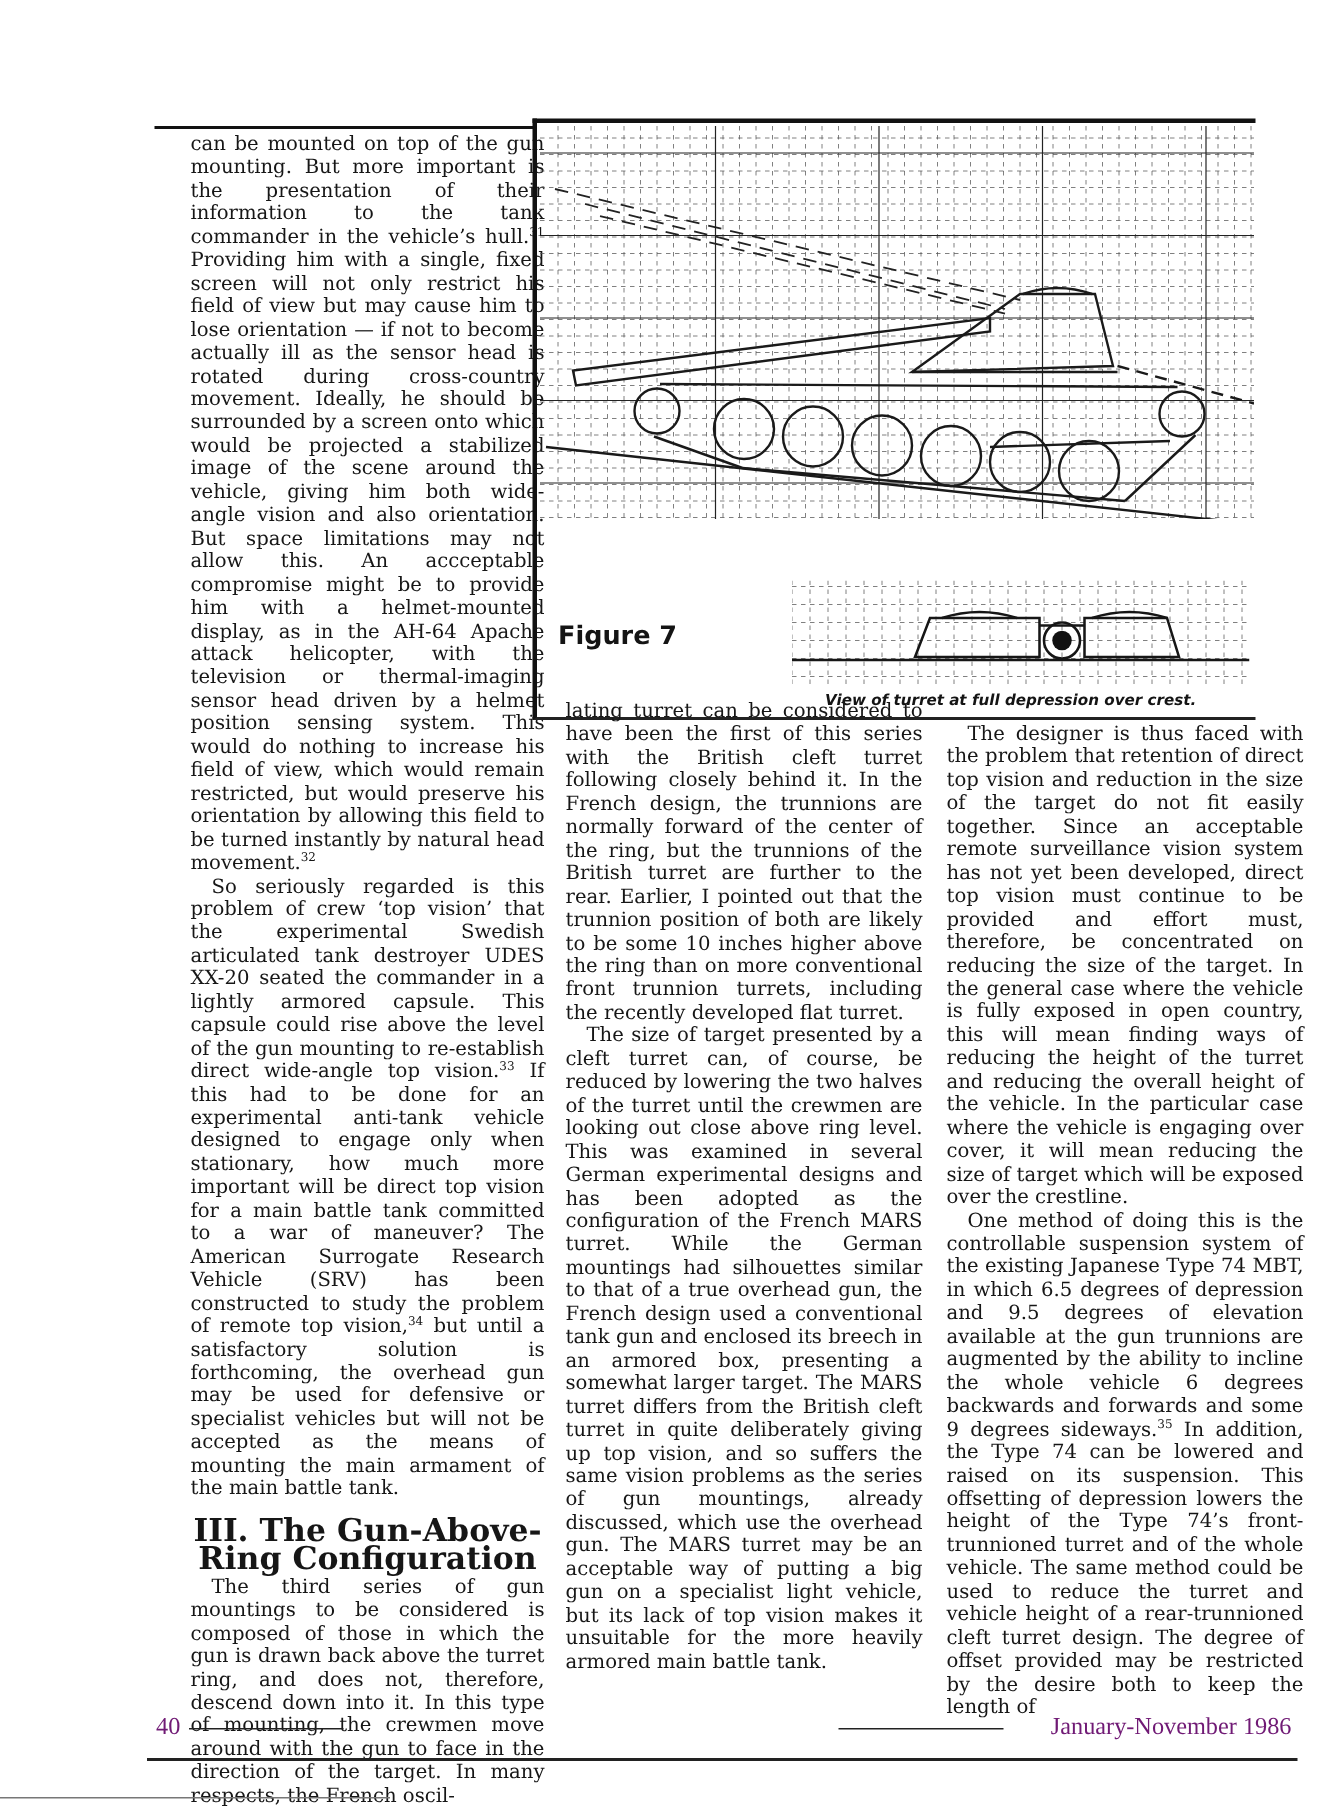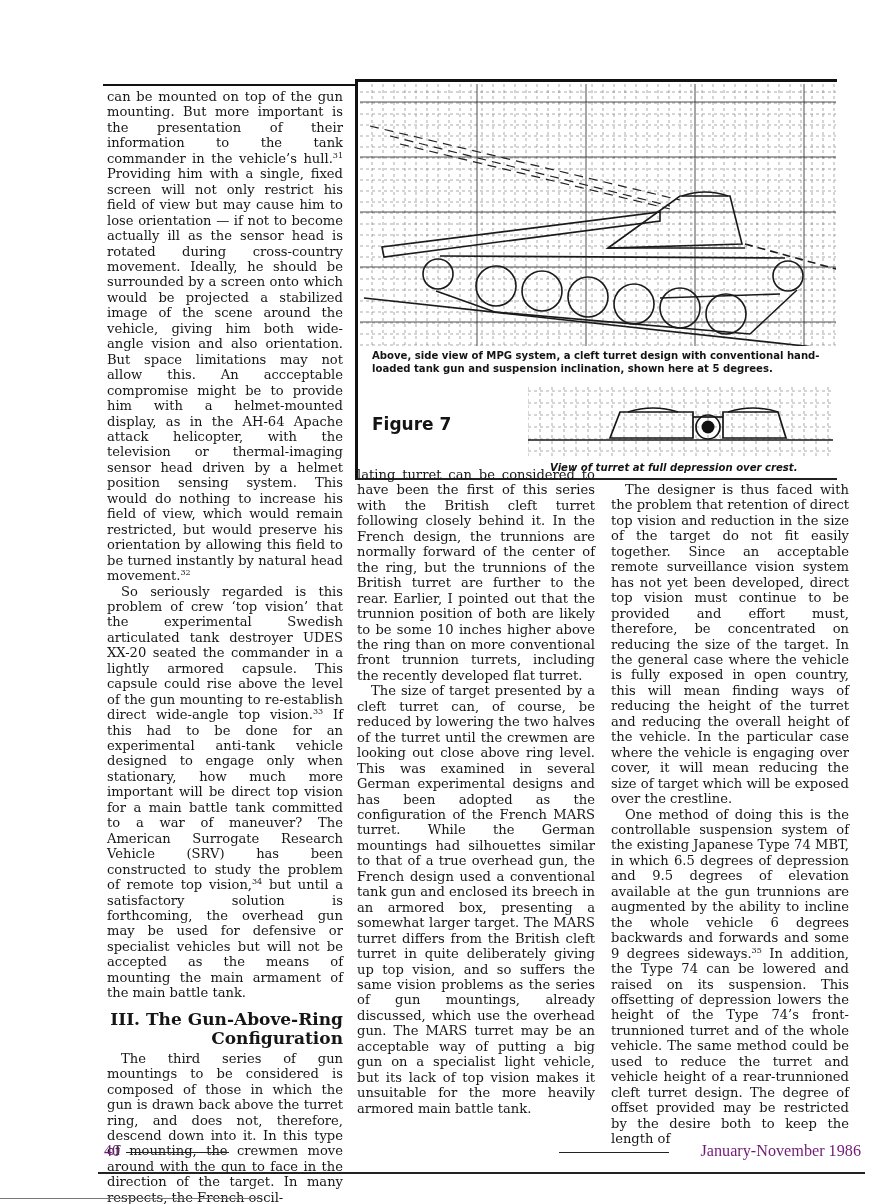--- a/index.html
+++ b/index.html
@@ -5,7 +5,7 @@
   html, body { margin: 0; padding: 0; background: #ffffff; }
   body { width: 893px; height: 1204px; position: relative; overflow: hidden;
          font-family: "DejaVu Serif", serif; color: #161616; }
-  .col { position: absolute; font-size: 13.1px; line-height: 15.45px; text-align: justify; }
+  .col { position: absolute; font-size: 13.1px; line-height: 15.45px; text-align: justify; margin-left: 20px; }
   .col p { margin: 0; }
   .col p.ind { text-indent: 14px; }
   .col sup { font-size: 8px; line-height: 0; vertical-align: 5px; }

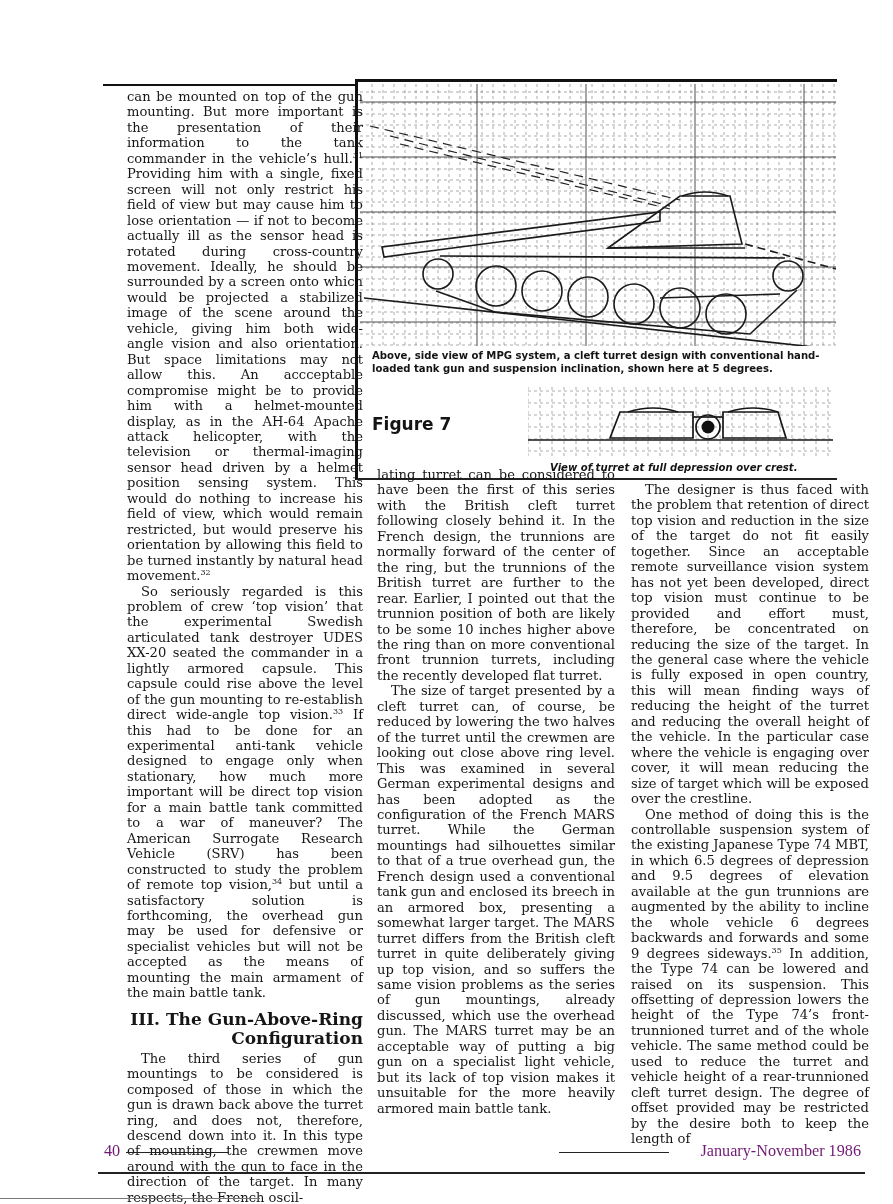--- a/index.html
+++ b/index.html
@@ -170,7 +170,6 @@
     </g>
   </svg>
 
-  <div class="cap" id="cap-above">Above, side view of MPG system, a cleft turret design with conventional hand-loaded tank gun and suspension inclination, shown here at 5 degrees.</div>
   <div class="cap" id="fig-label">Figure 7</div>
 
   <svg id="fig-turret" width="305" height="72" viewBox="0 0 305 72">

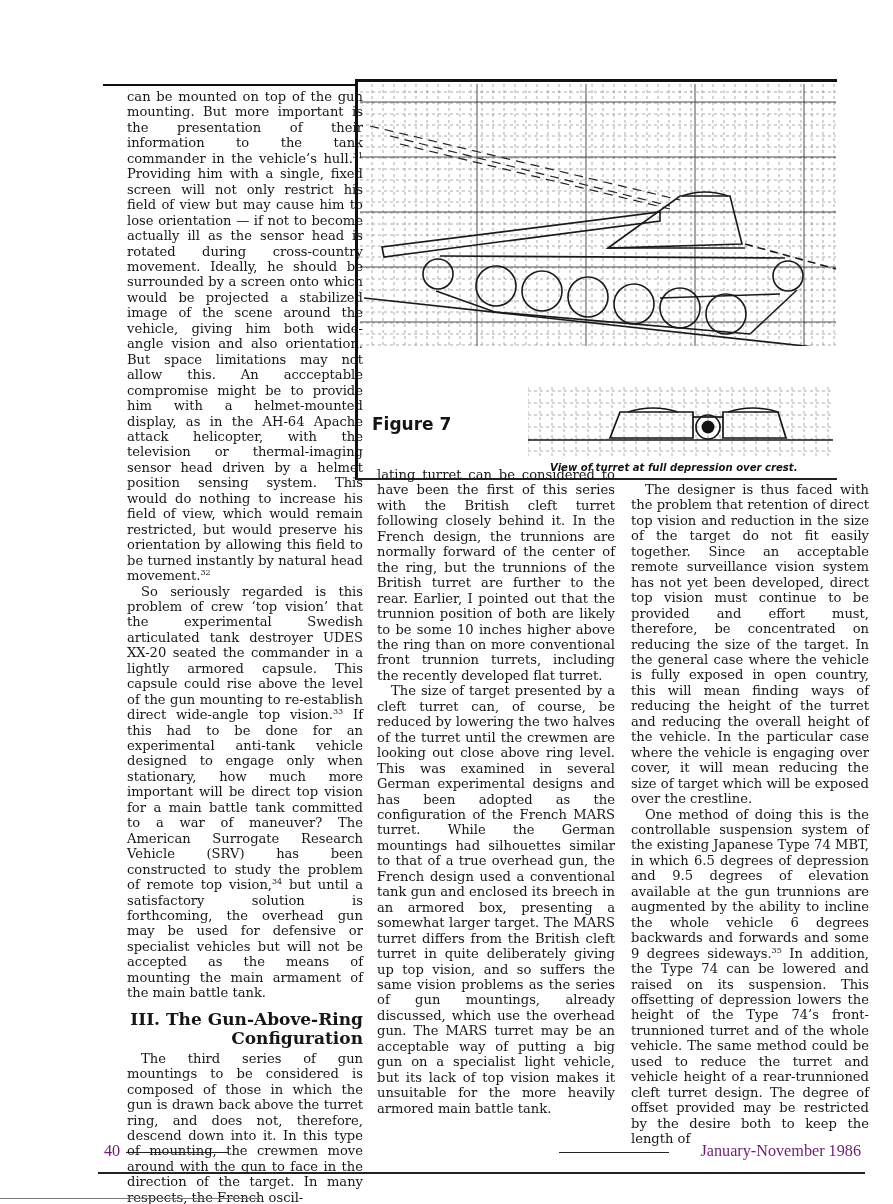--- a/index.html
+++ b/index.html
@@ -12,7 +12,7 @@
   #col1 { left: 107px; top: 89px; width: 236px; }
   #col2 { left: 357px; top: 467px; width: 238px; }
   #col3 { left: 611px; top: 482px; width: 238px; }
-  .heading { font-weight: bold; font-size: 17px; line-height: 19px; text-align: right; margin: 9px 0 3px 0; }
+  .heading { font-weight: bold; font-size: 21px; line-height: 19px; text-align: center; margin: 9px 0 3px 0; }
 
   
   #figure { position: absolute; left: 355px; top: 79px; width: 482px; height: 401px;

